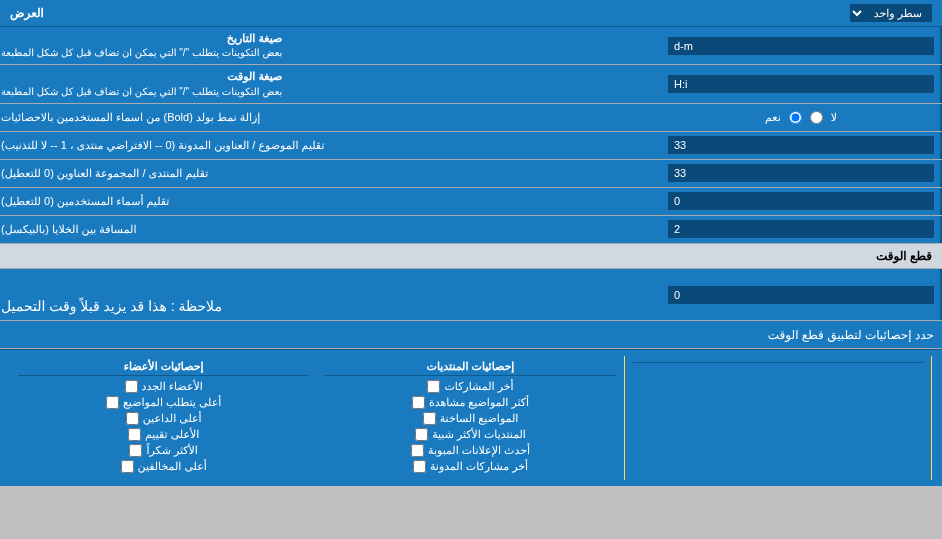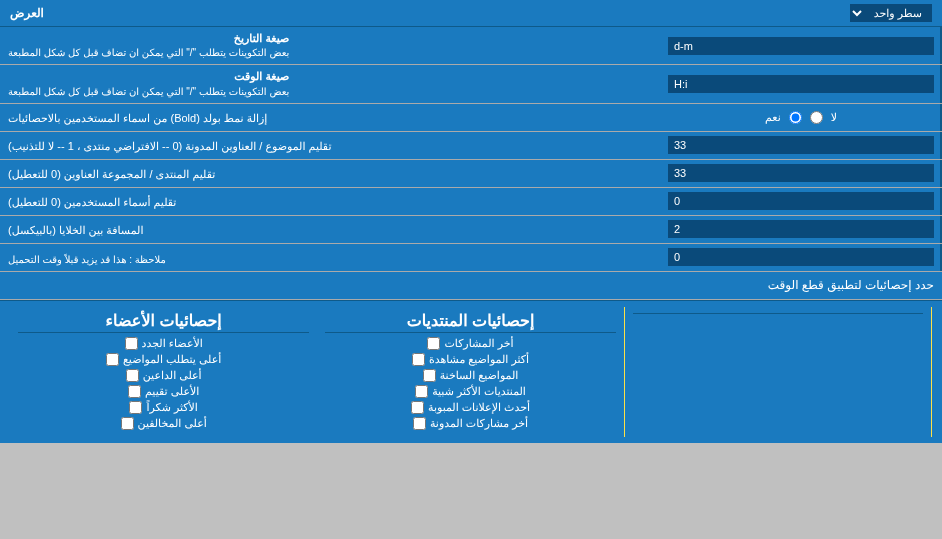--- a/index.html
+++ b/index.html
@@ -23,9 +23,9 @@
       flex: 1;
       background: #1a7abf;
       color: #fff;
-      padding: 4px 8px;
-      display: flex;
-      align-items: flex-end;
+      padding: 4px 1px;
+      display: flex;
+      align-items: center;
       justify-content: flex-end;
       text-align: right;
       font-size: 11px;

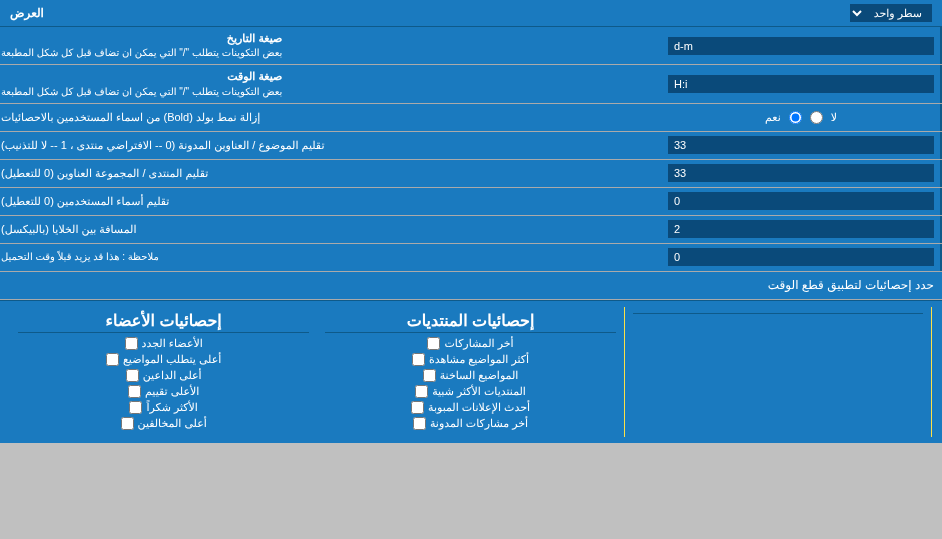--- a/index.html
+++ b/index.html
@@ -224,6 +224,9 @@
     </div>
   </div>
 
+  <div class="section-header">
+    <span>قطع الوقت</span>
+  </div>
 
   <div class="row">
     <div class="row-input">

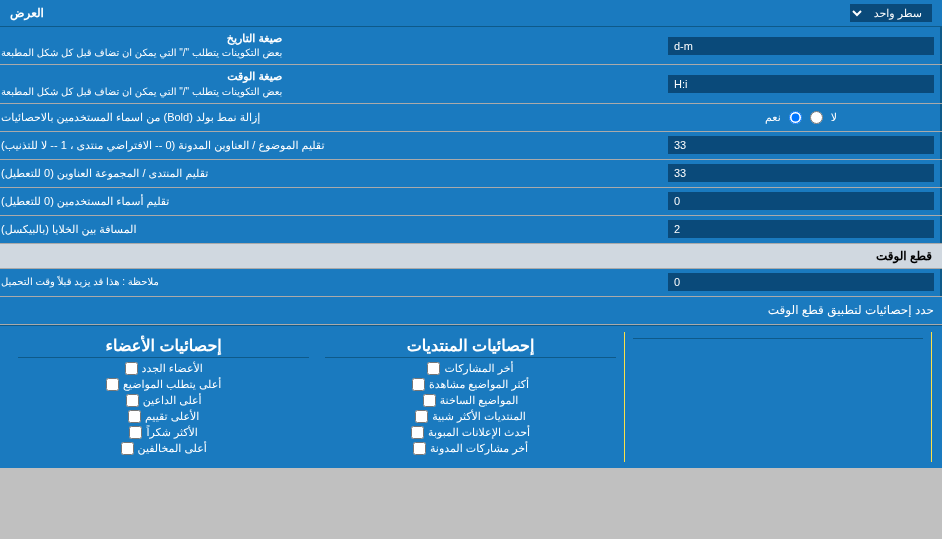--- a/index.html
+++ b/index.html
@@ -234,7 +234,7 @@
     </div>
     <div class="row-label">
       <div>
-        <div style="font-size:10px;">ملاحظة : هذا قد يزيد قبلاً وقت التحميل</div>
+        <div style="font-size:14px;margin-top:24px;">ملاحظة : هذا قد يزيد قبلاً وقت التحميل</div>
       </div>
     </div>
   </div>

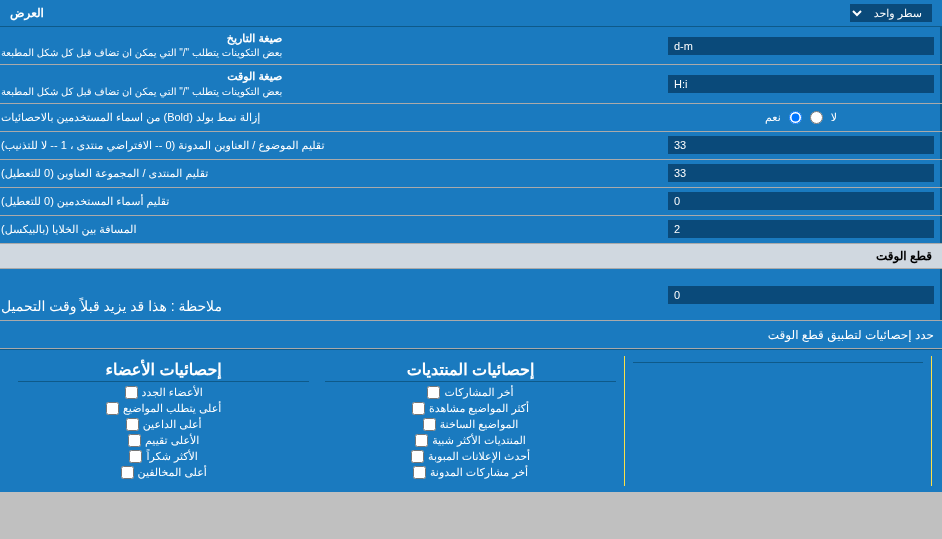--- a/index.html
+++ b/index.html
@@ -89,7 +89,7 @@
     .checkbox-col-header {
       color: #fff;
       font-weight: bold;
-      font-size: 16px;
+      font-size: 11px;
       text-align: center;
       margin-bottom: 4px;
       padding-bottom: 2px;

